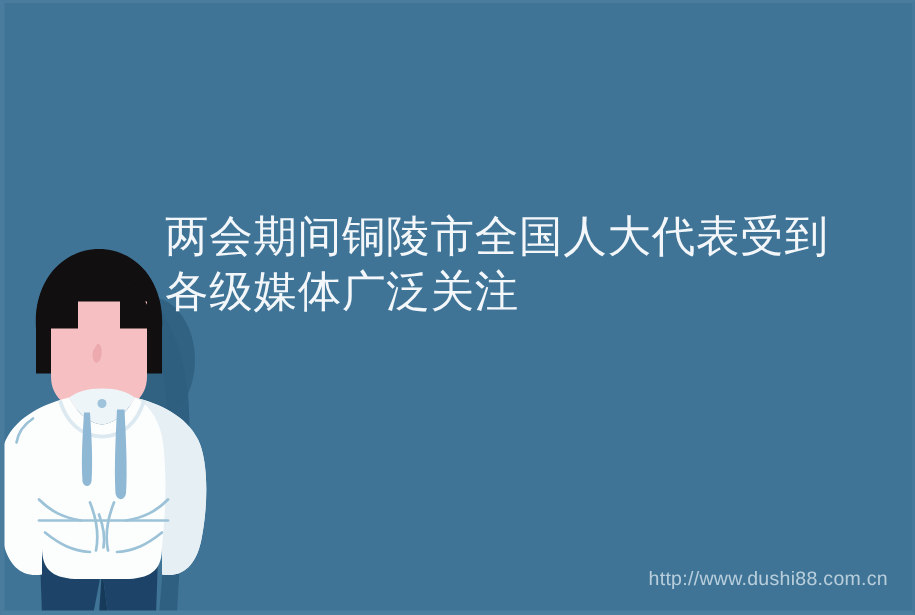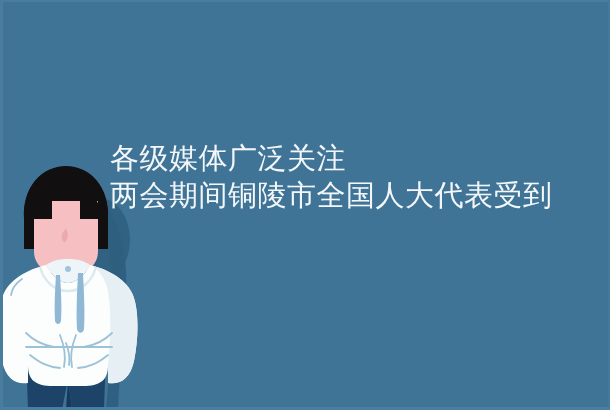--- a/index.html
+++ b/index.html
@@ -155,8 +155,8 @@
   </div>
 
   <div id="headline">
+    <div class="headline-line">两会期间铜陵市全国人大代表受到</div>
     <div class="headline-line">各级媒体广泛关注</div>
-    <div class="headline-line">两会期间铜陵市全国人大代表受到</div>
   </div>
 
 

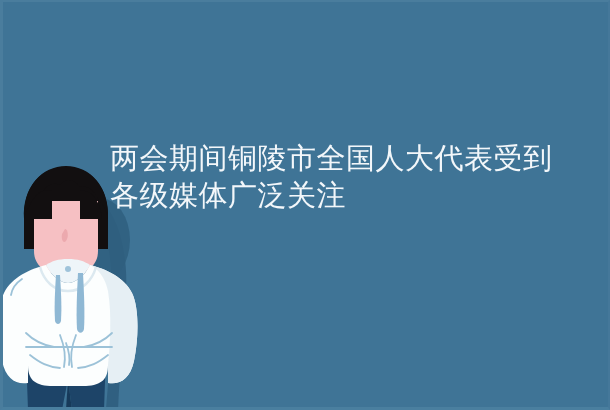--- a/index.html
+++ b/index.html
@@ -159,6 +159,7 @@
     <div class="headline-line">各级媒体广泛关注</div>
   </div>
 
+  <div id="watermark">http://www.dushi88.com.cn</div>
 
 </div>
 

